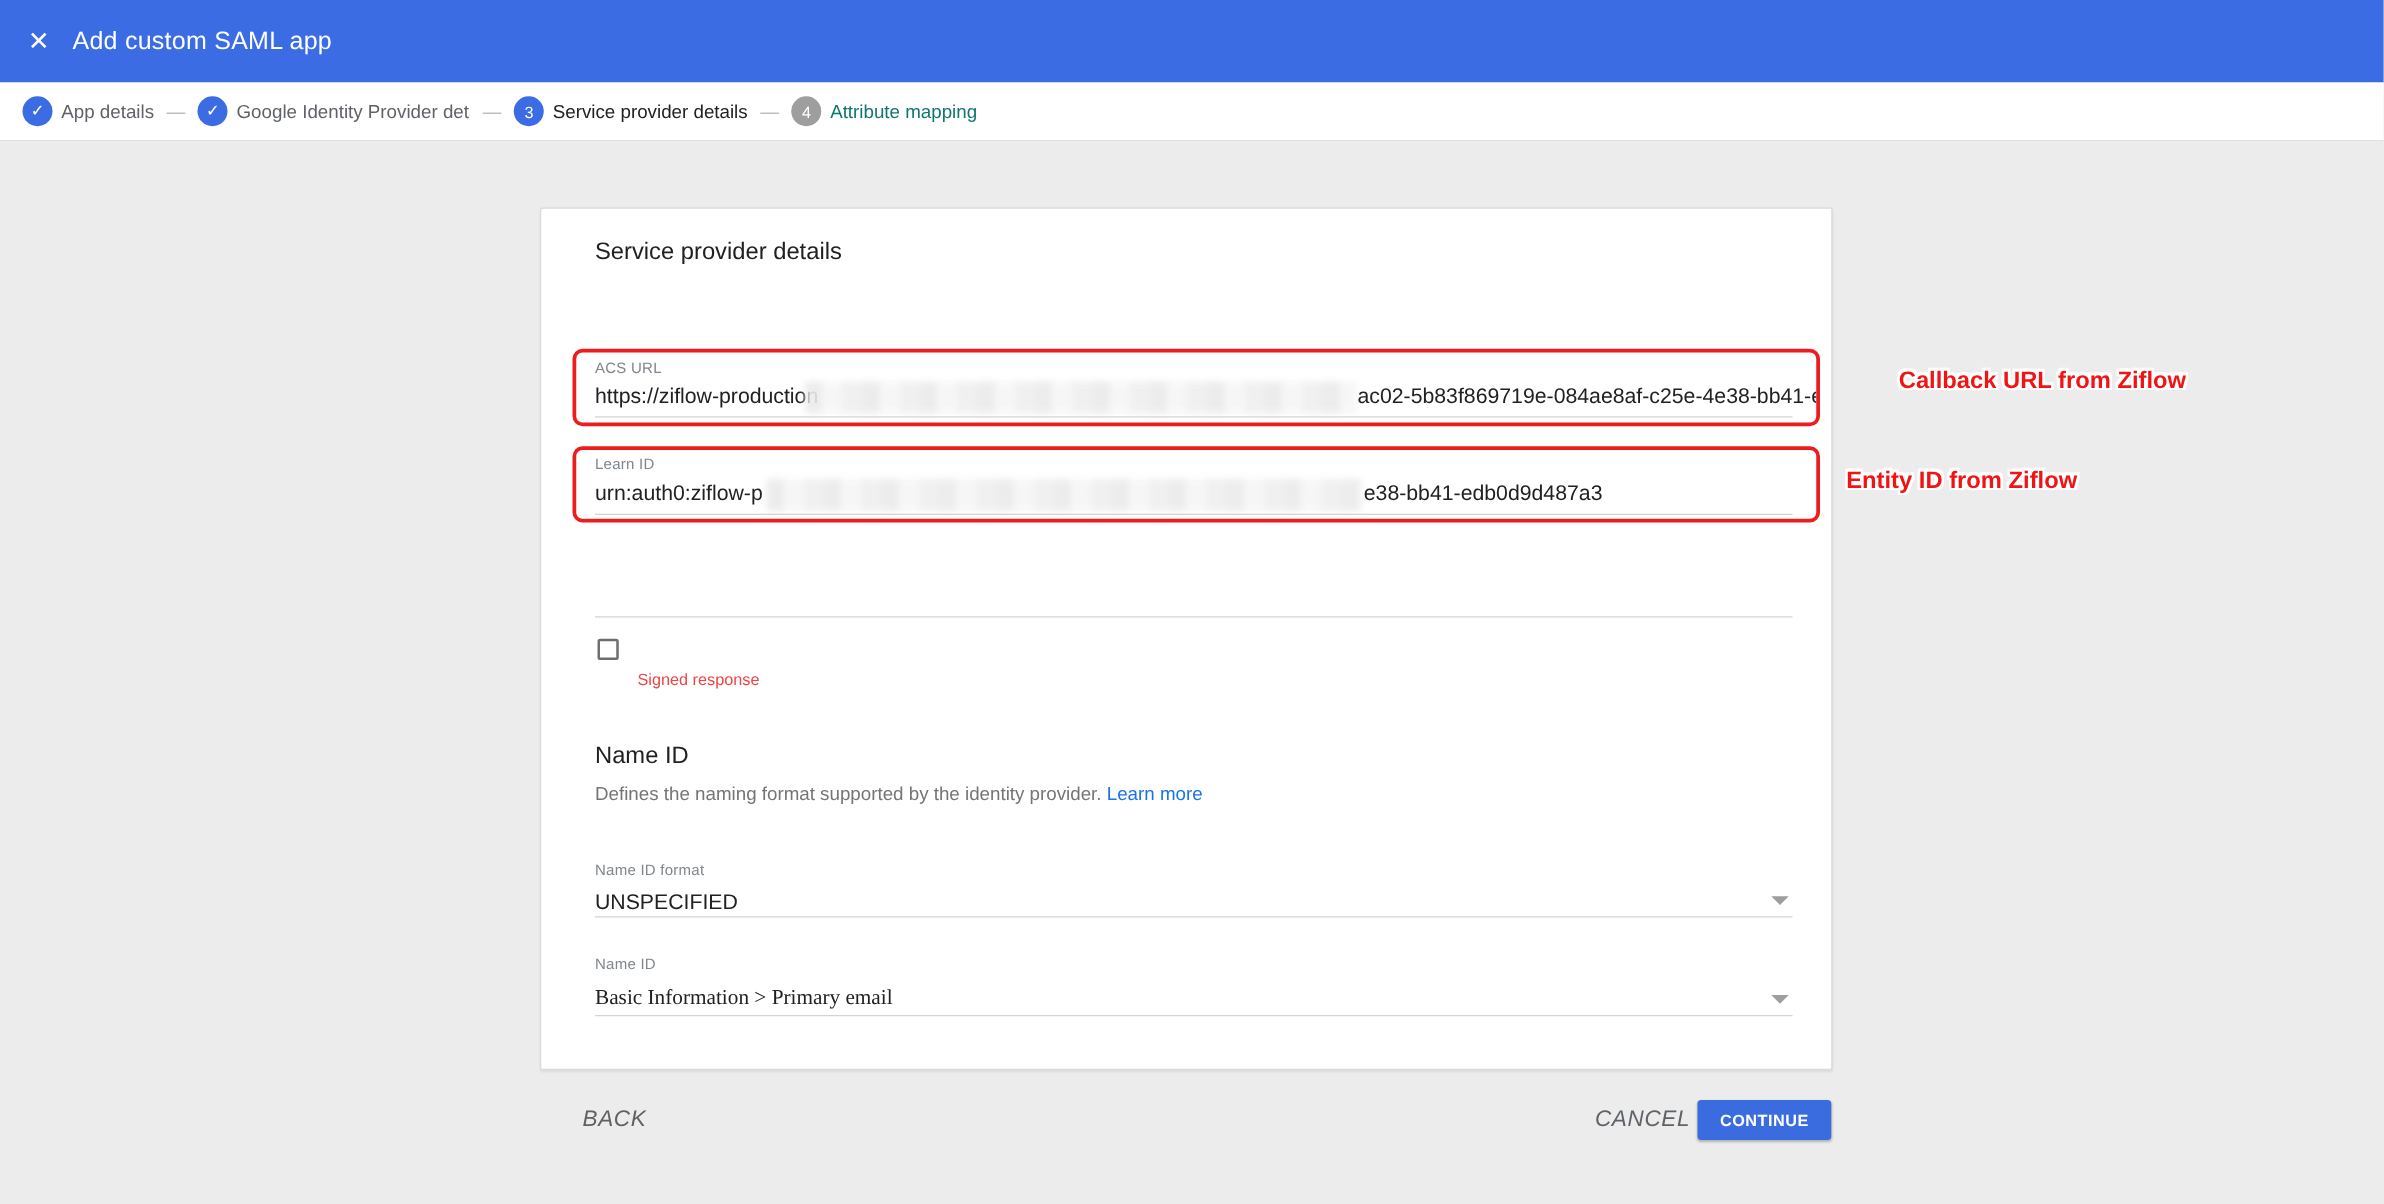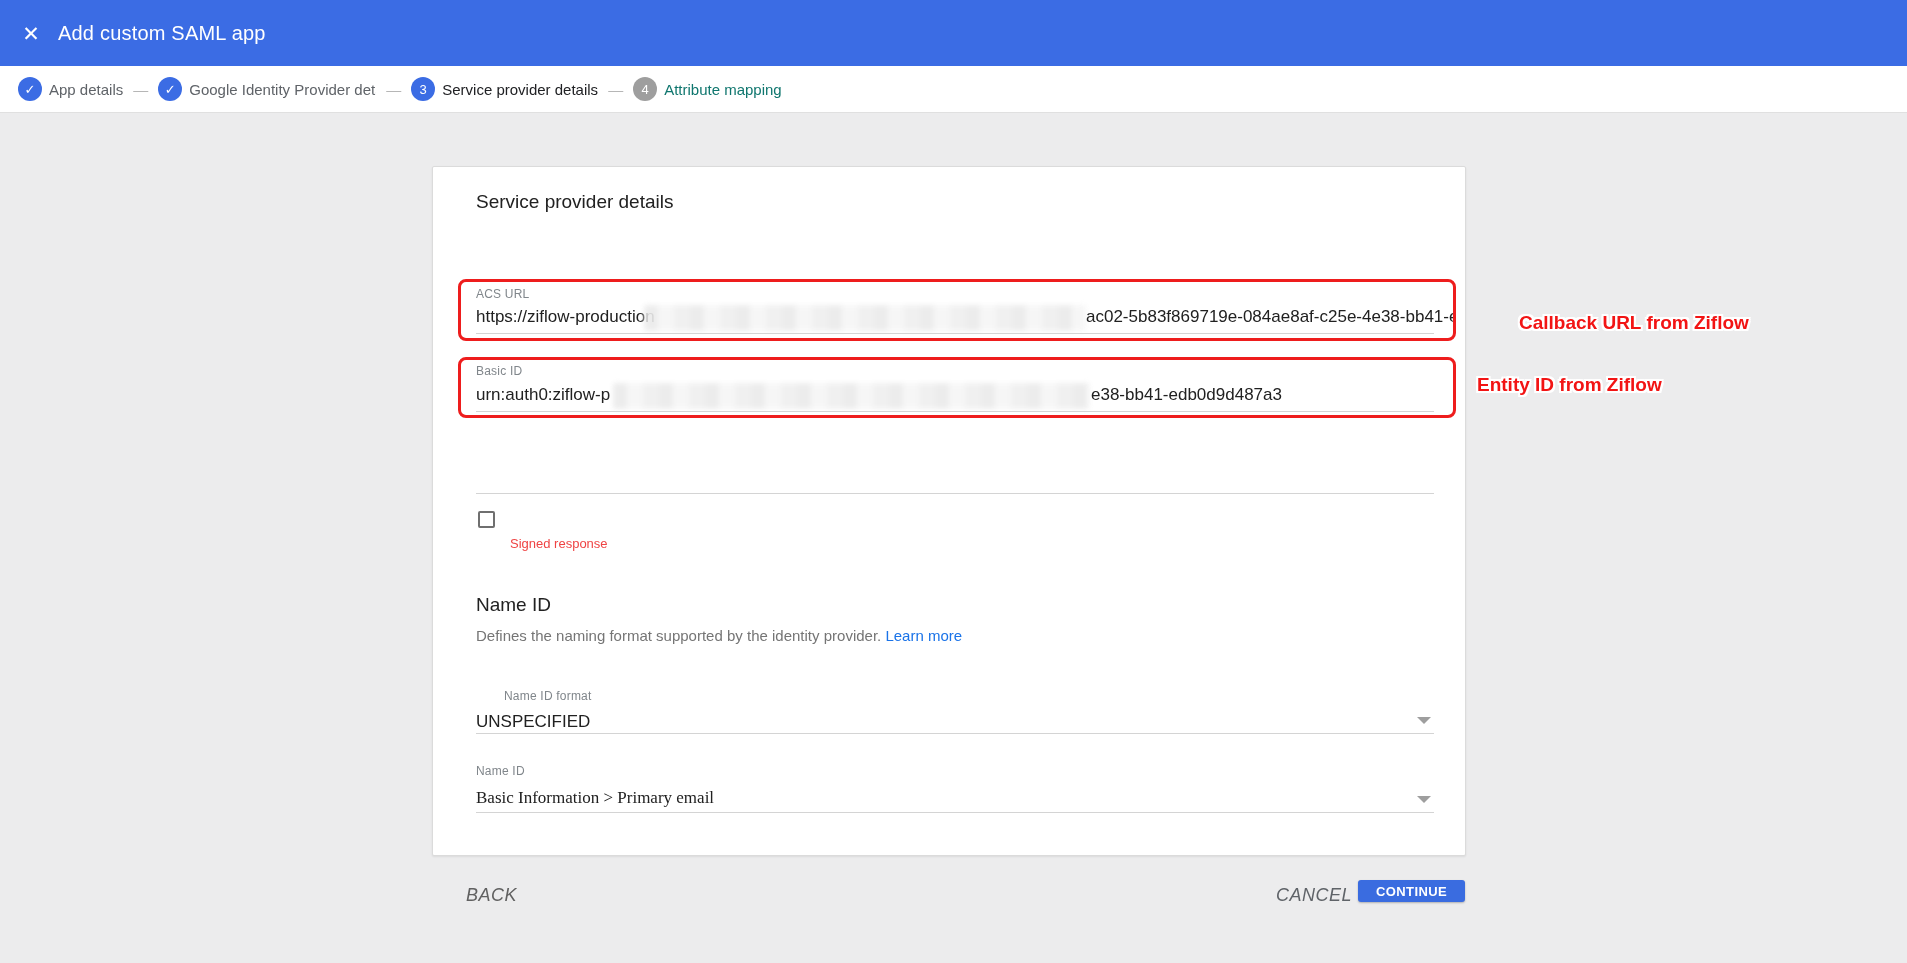--- a/index.html
+++ b/index.html
@@ -185,7 +185,7 @@
 
 </div>
 
-<div class="annotation" style="left:1477px; top:312px;padding-left:42px;">Callback URL from Ziflow</div>
+<div class="annotation" style="left:1477px; top:294px;padding-left:42px;">Callback URL from Ziflow</div>
 <div class="annotation" style="left:1477px; top:374px;">Entity ID from Ziflow</div>
 
 <button class="btn-text" style="left:466px; top:885px;">BACK</button>

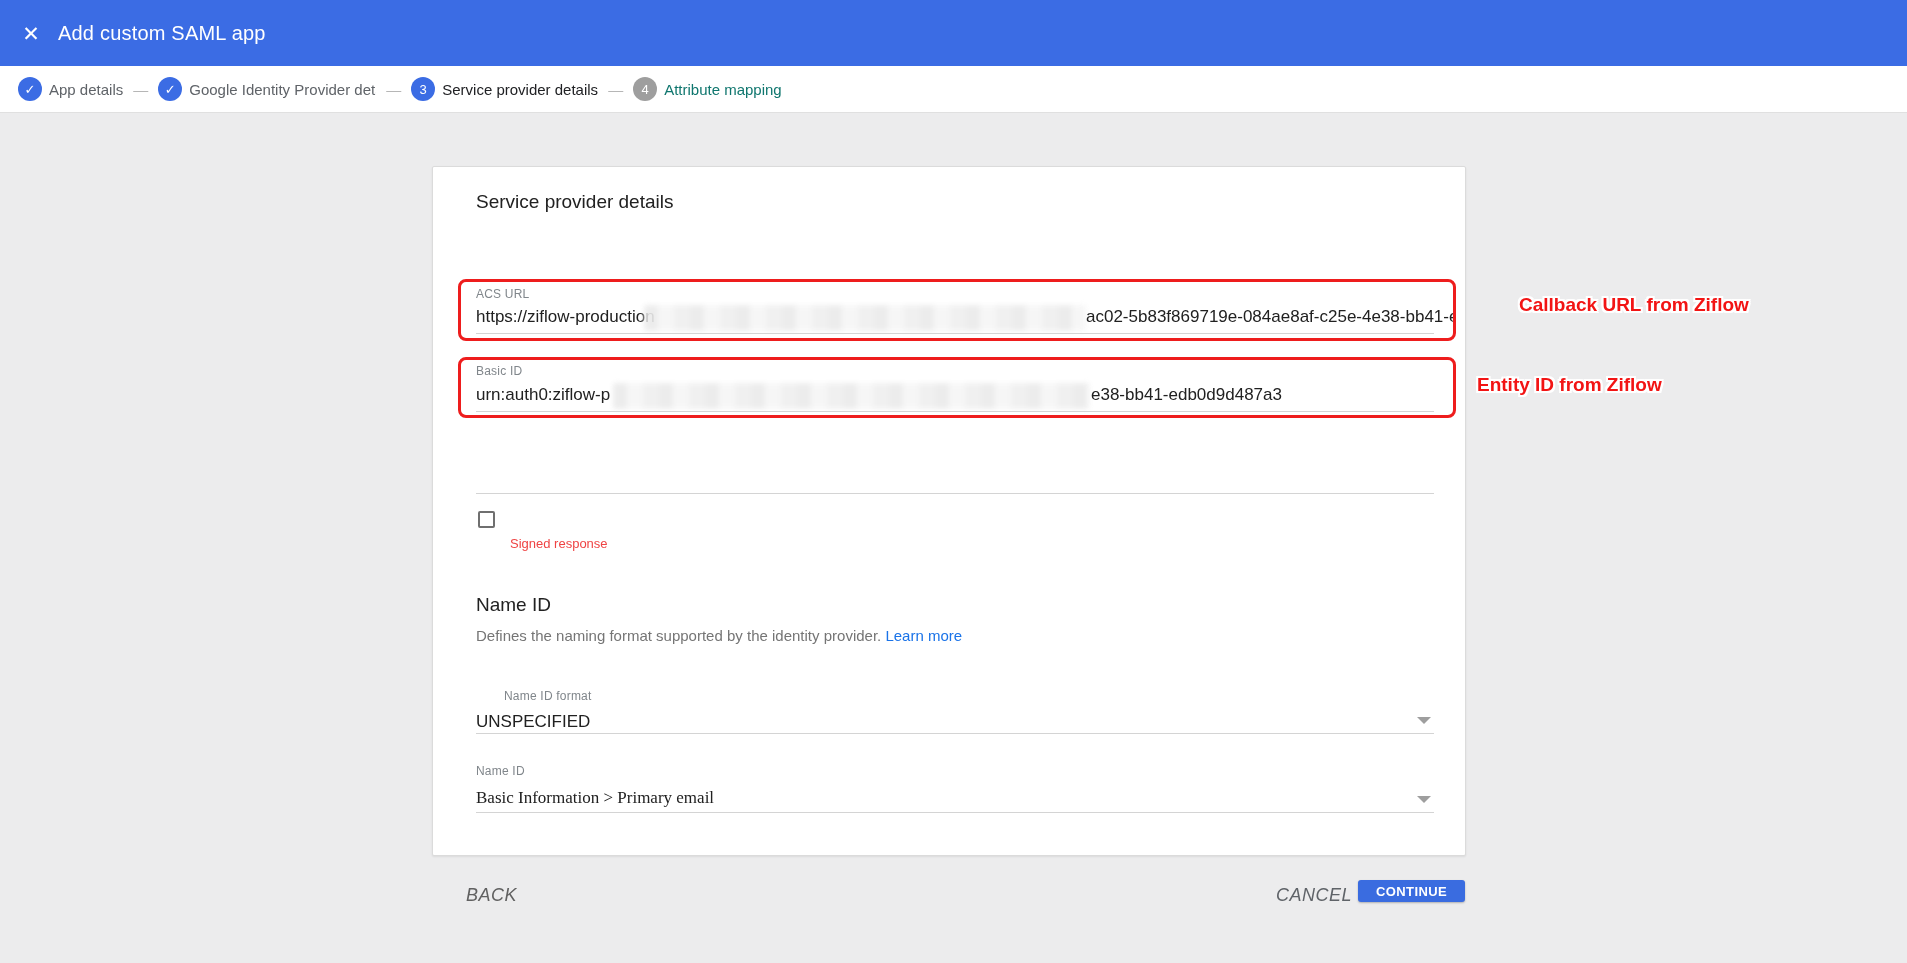--- a/index.html
+++ b/index.html
@@ -155,7 +155,7 @@
   <div class="underline" style="top:166px;"></div>
   <div class="hl-box" style="top:112px; height:62px;"></div>
 
-  <div class="field-label" style="top:197px;">Basic ID</div>
+  <div class="field-label" style="top:197px;">Learn ID</div>
   <div class="field-value" style="top:218px;">urn:auth0:ziflow-p</div>
   <div class="redact" style="left:180px; top:216px; width:477px;"></div>
   <div class="tail" style="left:658px; top:218px;">e38-bb41-edb0d9d487a3</div>

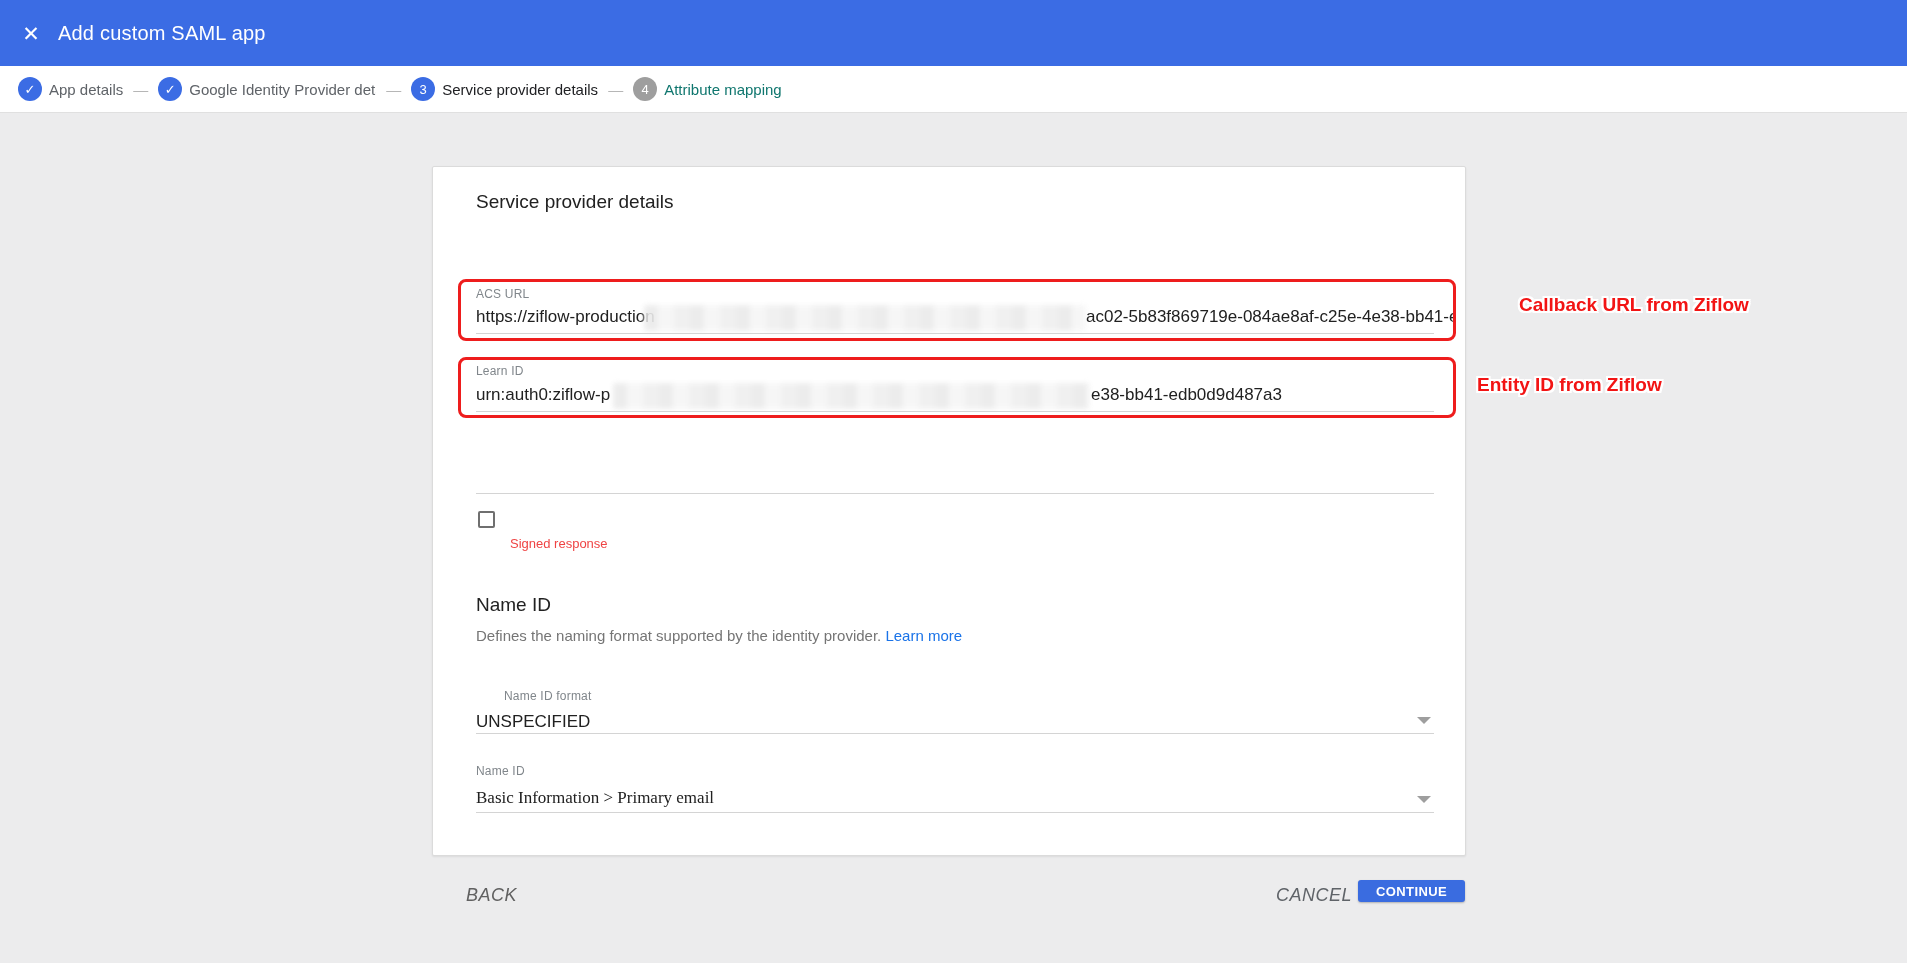--- a/index.html
+++ b/index.html
@@ -173,7 +173,7 @@
     <span class="link">Learn more</span>
   </div>
 
-  <div class="field-label" style="top:522px;margin-left:28px;">Name ID format</div>
+  <div class="field-label" style="top:522px;">Name ID format</div>
   <div class="field-value" style="top:545px;">UNSPECIFIED</div>
   <div class="dd-arrow" style="top:550px;"></div>
   <div class="underline" style="top:566px;"></div>

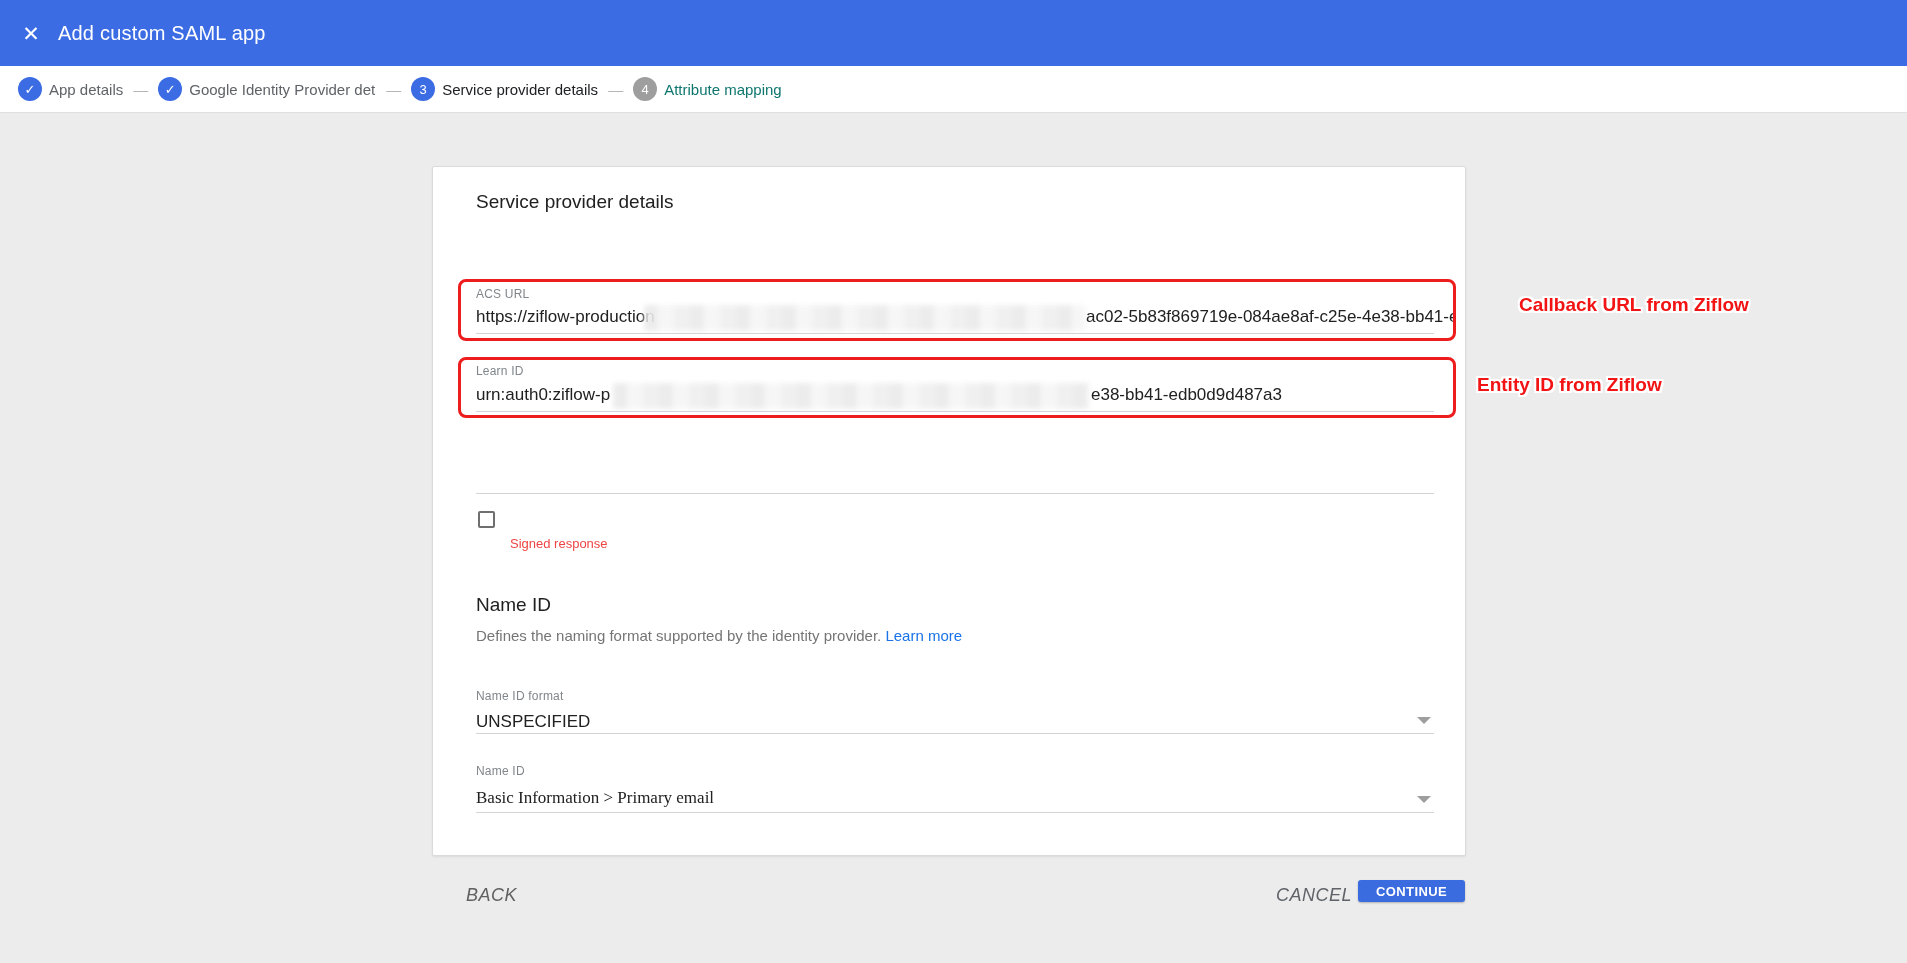--- a/index.html
+++ b/index.html
@@ -104,7 +104,7 @@
     font-style:italic;
   }
   .btn-primary {
-    position:absolute; left:1358px; top:880px; width:107px; height:22px;
+    position:absolute; left:1358px; top:880px; width:107px; height:32px;
     background:#3a6ce0; color:#ffffff; font-size:13px; font-weight:bold; letter-spacing:.4px;
     border:none; border-radius:3px; cursor:pointer; box-shadow:0 1px 2px rgba(0,0,0,.25);
     font-family:"Liberation Sans","DejaVu Sans",sans-serif;

